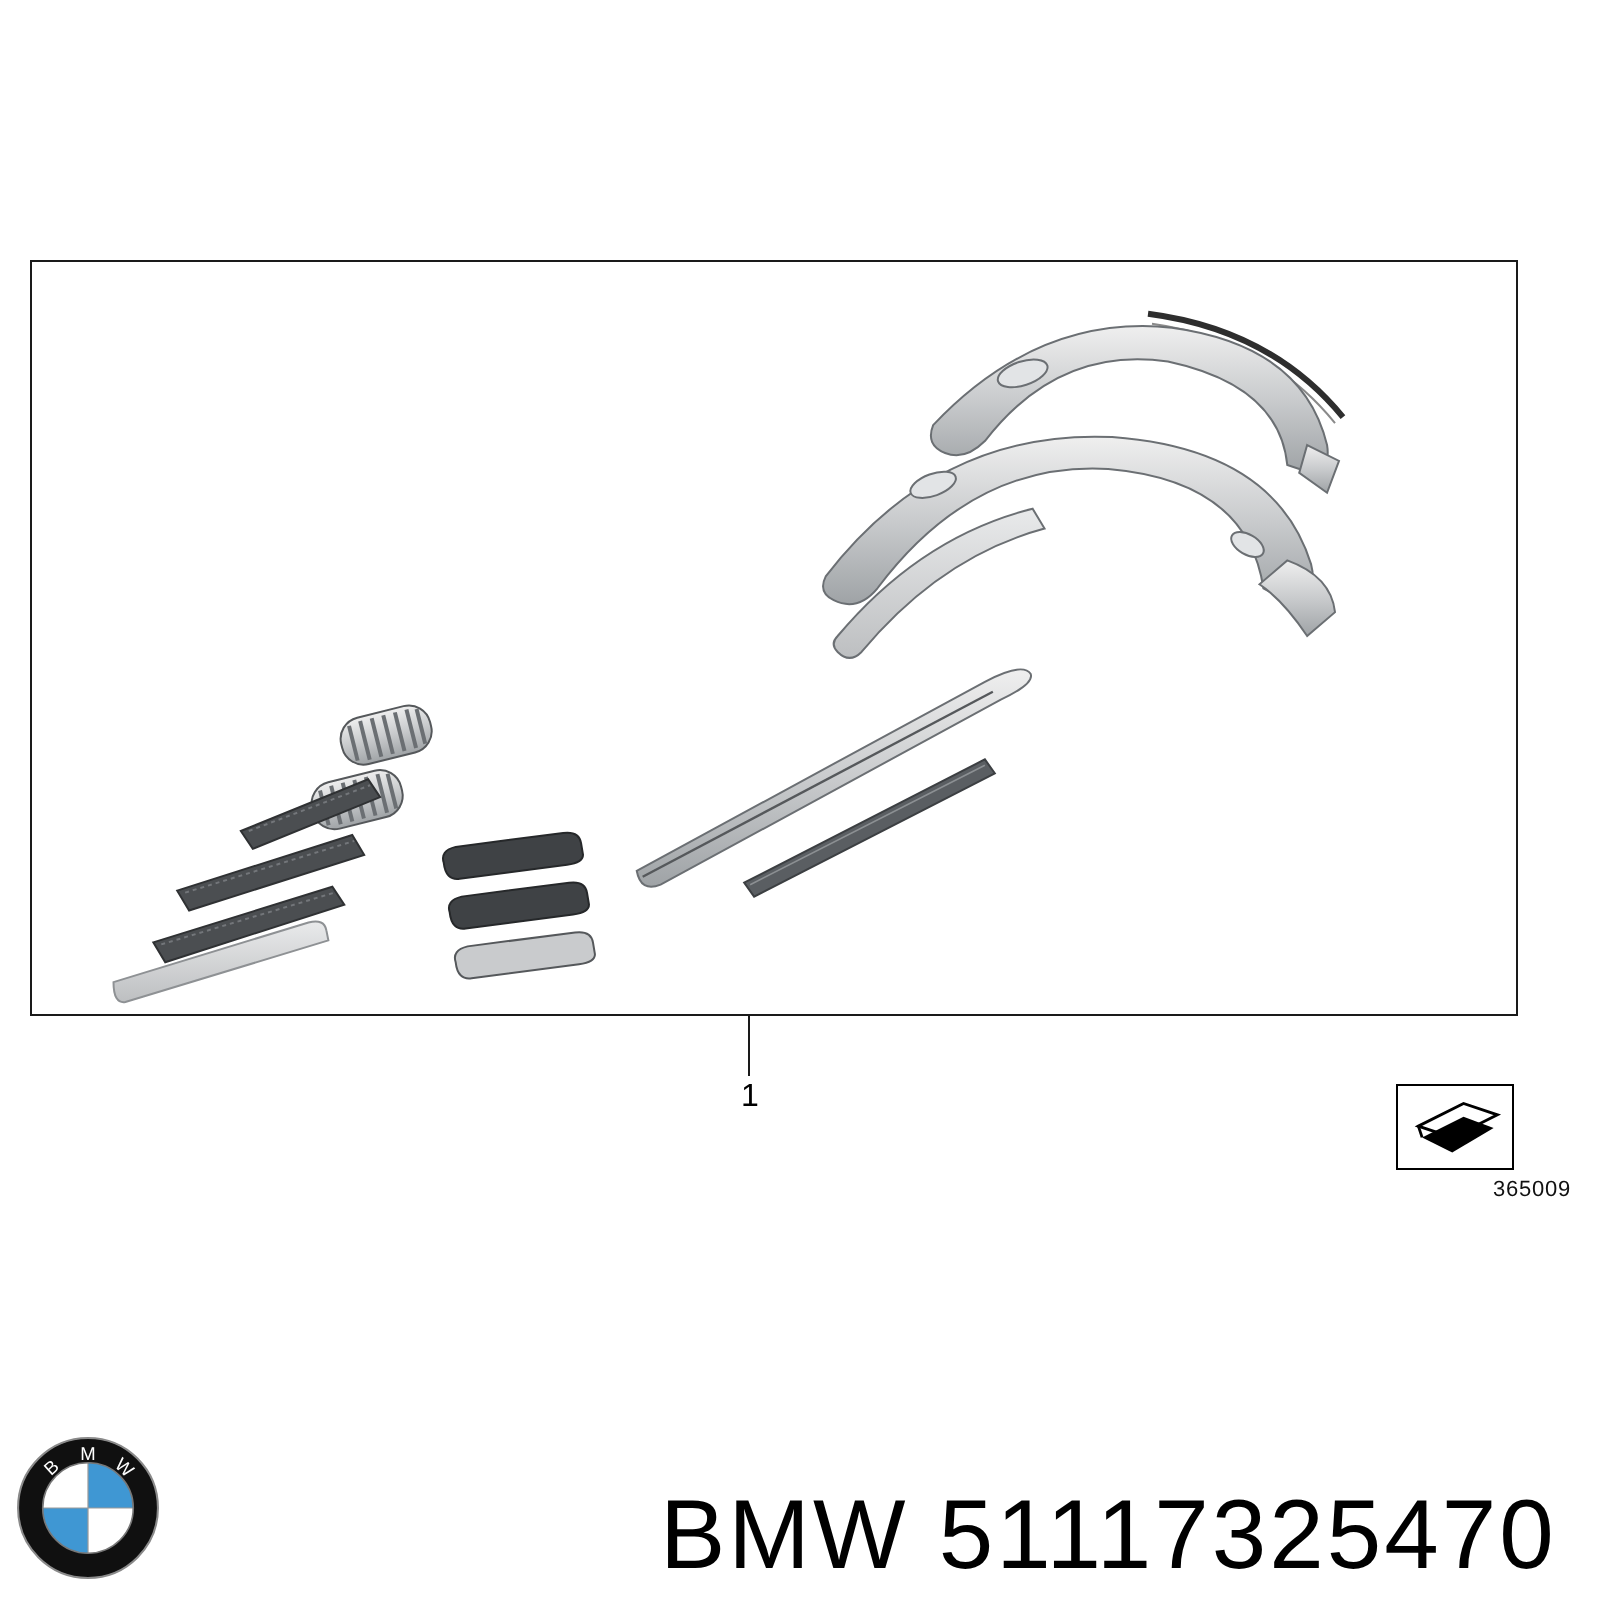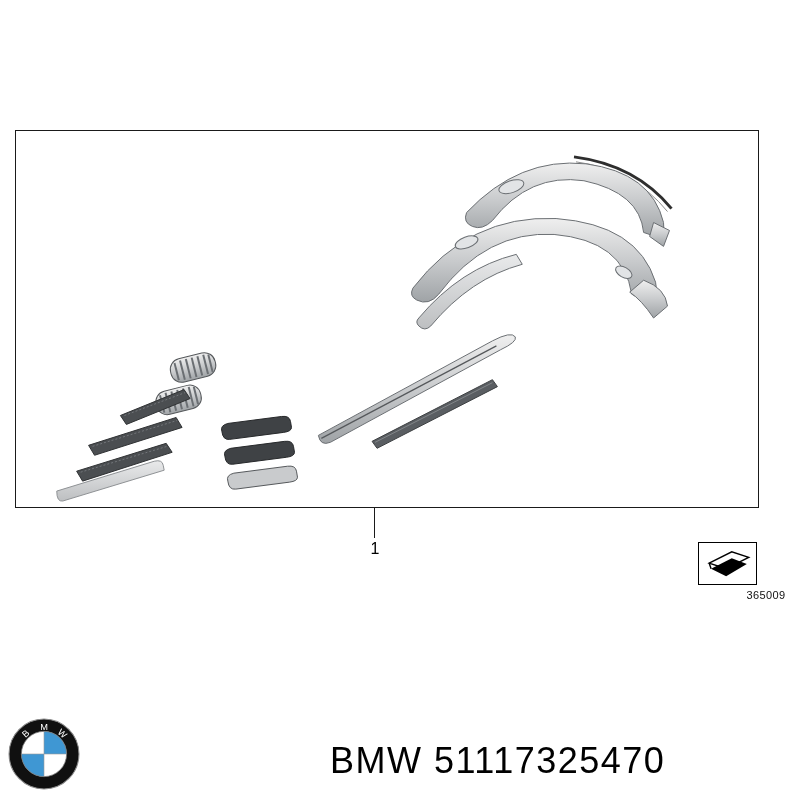--- a/index.html
+++ b/index.html
@@ -30,7 +30,7 @@
   }
   .footer-logo{position:absolute;left:8px;top:718px;width:72px;height:72px;}
   .part-label{
-    position:absolute;left:330px;top:740px;font-size:36px;letter-spacing:1.5px;
+    position:absolute;left:330px;top:740px;font-size:49px;letter-spacing:1.5px;
     color:#000;white-space:nowrap;
   }
   svg text{font-family:"Liberation Sans", sans-serif;}

